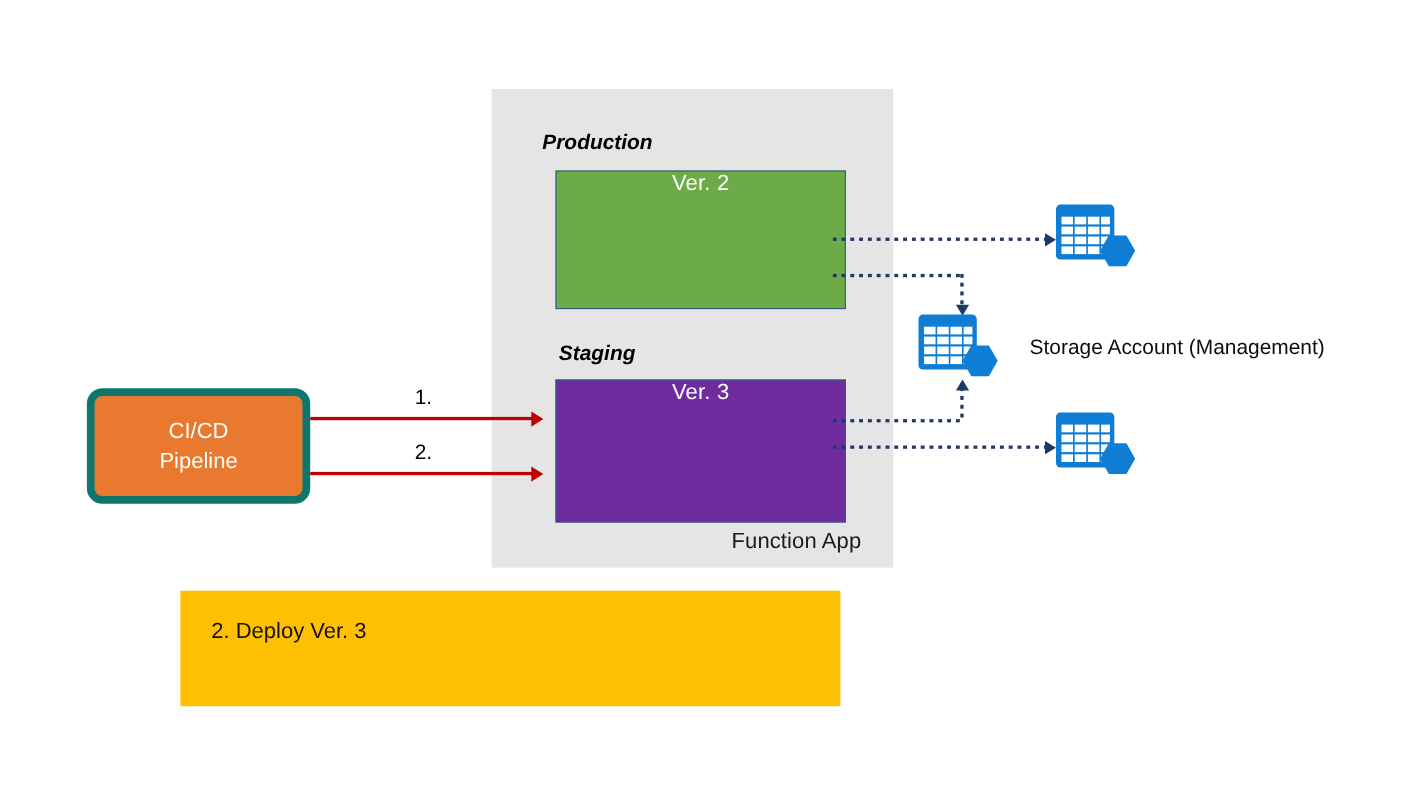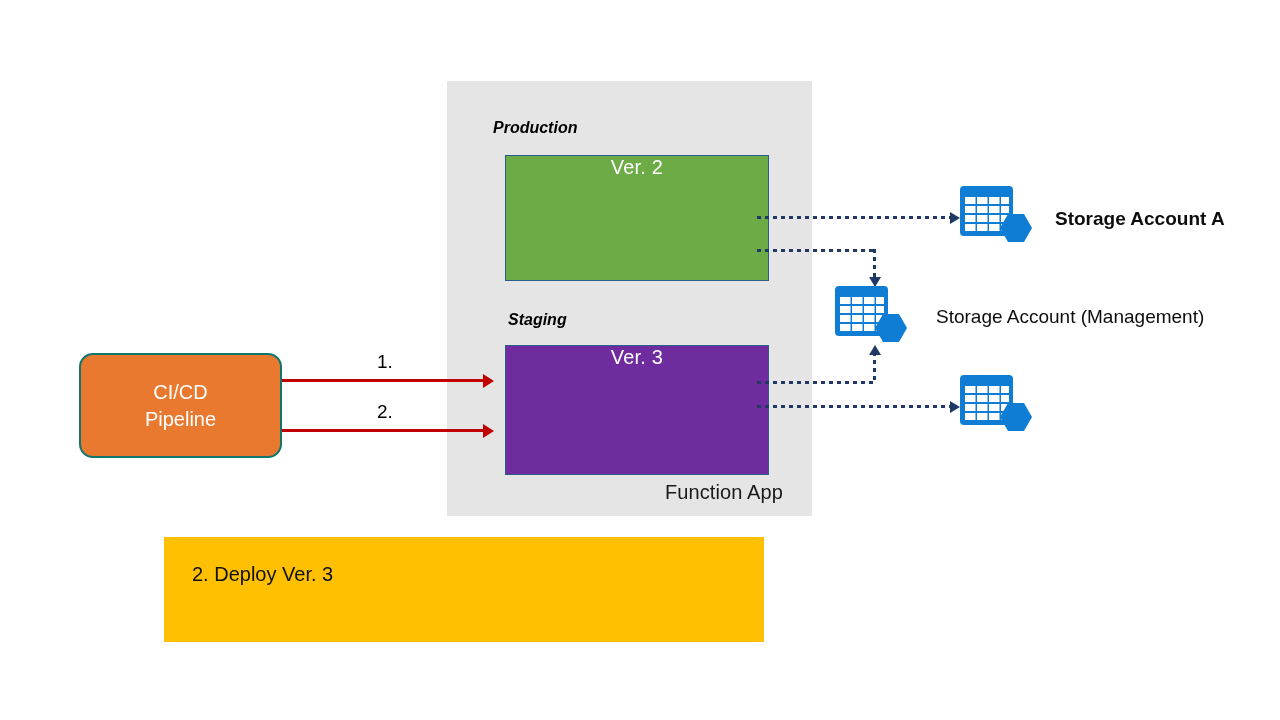--- a/index.html
+++ b/index.html
@@ -40,7 +40,7 @@
 
   
   .slot-label {
-    font-size: 16px;
+    font-size: 19px;
     font-weight: bold;
     font-style: italic;
     color: #000000;

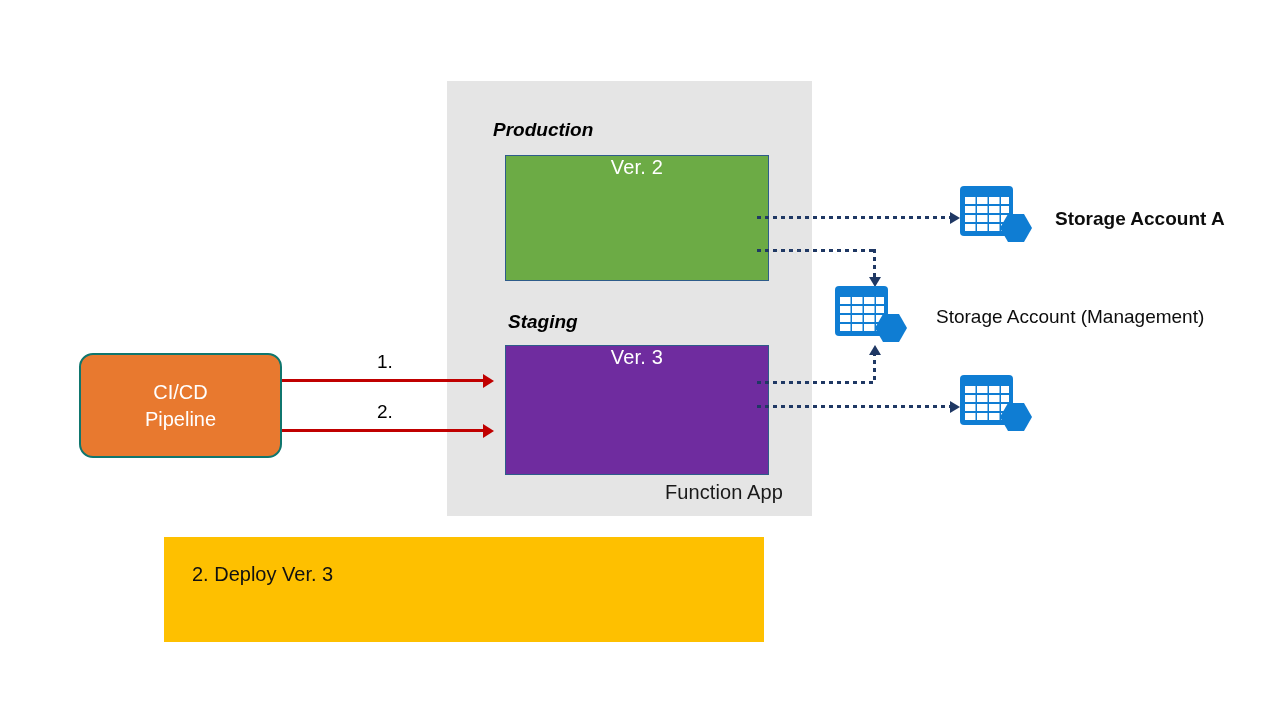--- a/index.html
+++ b/index.html
@@ -269,7 +269,6 @@
       <polygon points="50,32 66,32 74,46 66,60 50,60 42,46" fill="#0f7dd3"></polygon>
     </svg>
   </div>
-  <div class="abs storage-label bold" id="storage-label-a">Storage Account A</div>
 
   <div class="abs storage-icon" id="storage-icon-mgmt">
     <svg viewBox="0 0 76 76" width="76" height="76" aria-hidden="true">

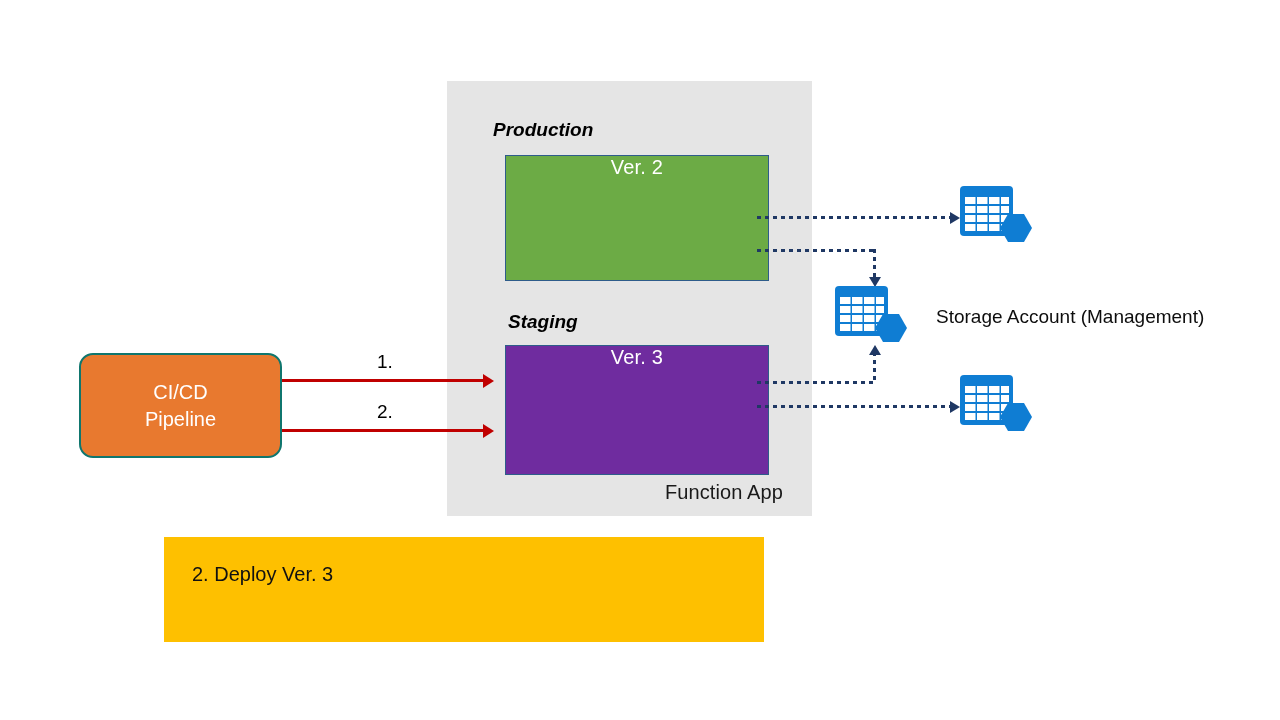--- a/index.html
+++ b/index.html
@@ -83,7 +83,7 @@
     width: 203px;
     height: 105px;
     background: #e8792f;
-    border: 2px solid #0f766e;
+    border: 7px solid #0f766e;
     border-radius: 14px;
     box-sizing: border-box;
     display: flex;

